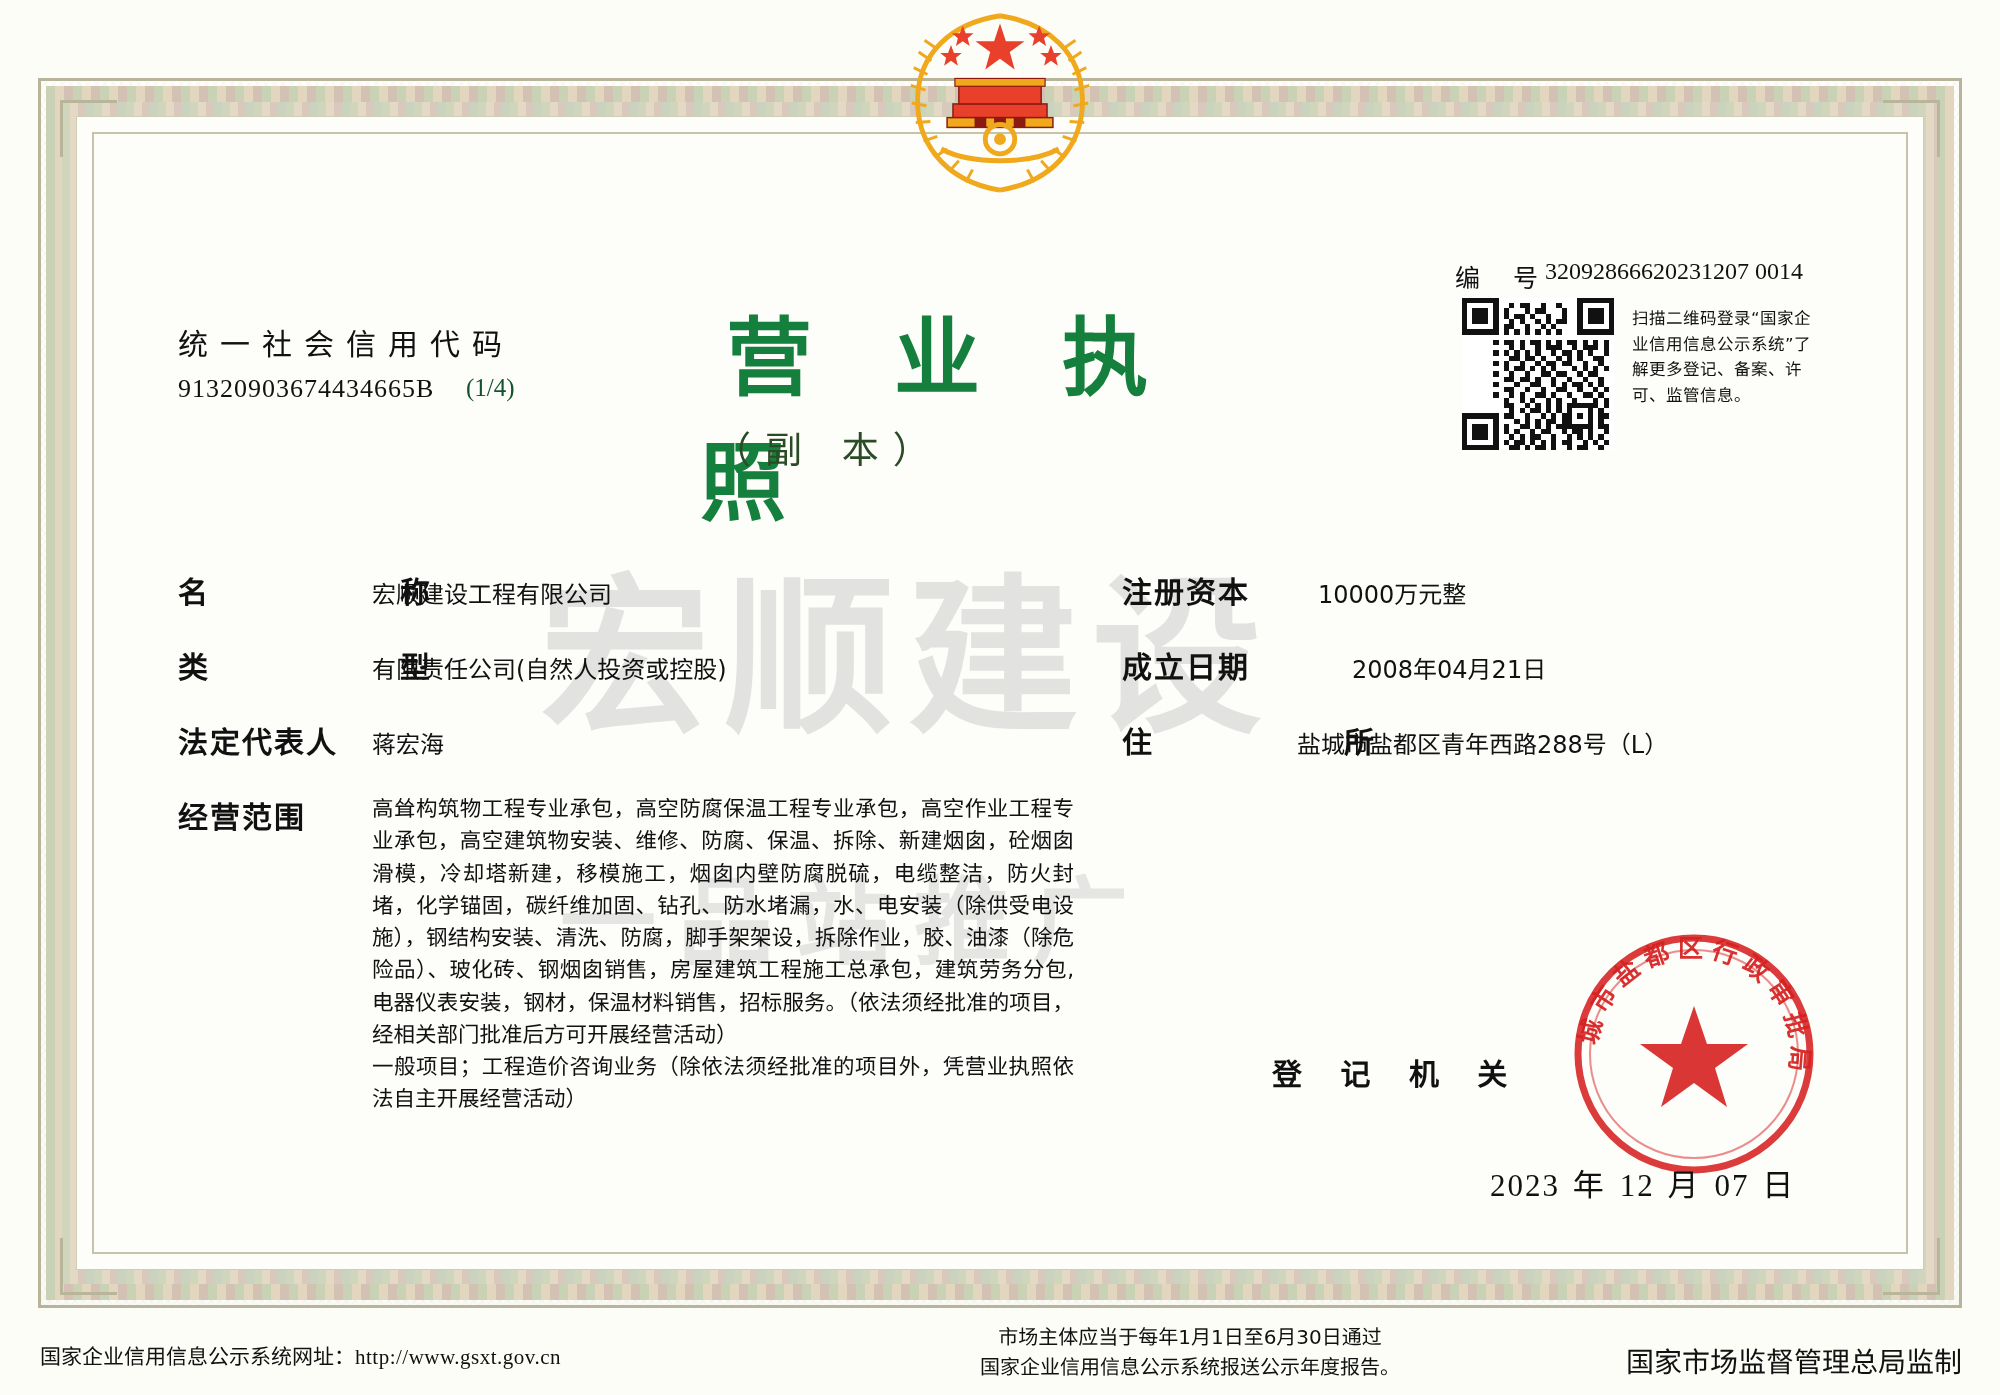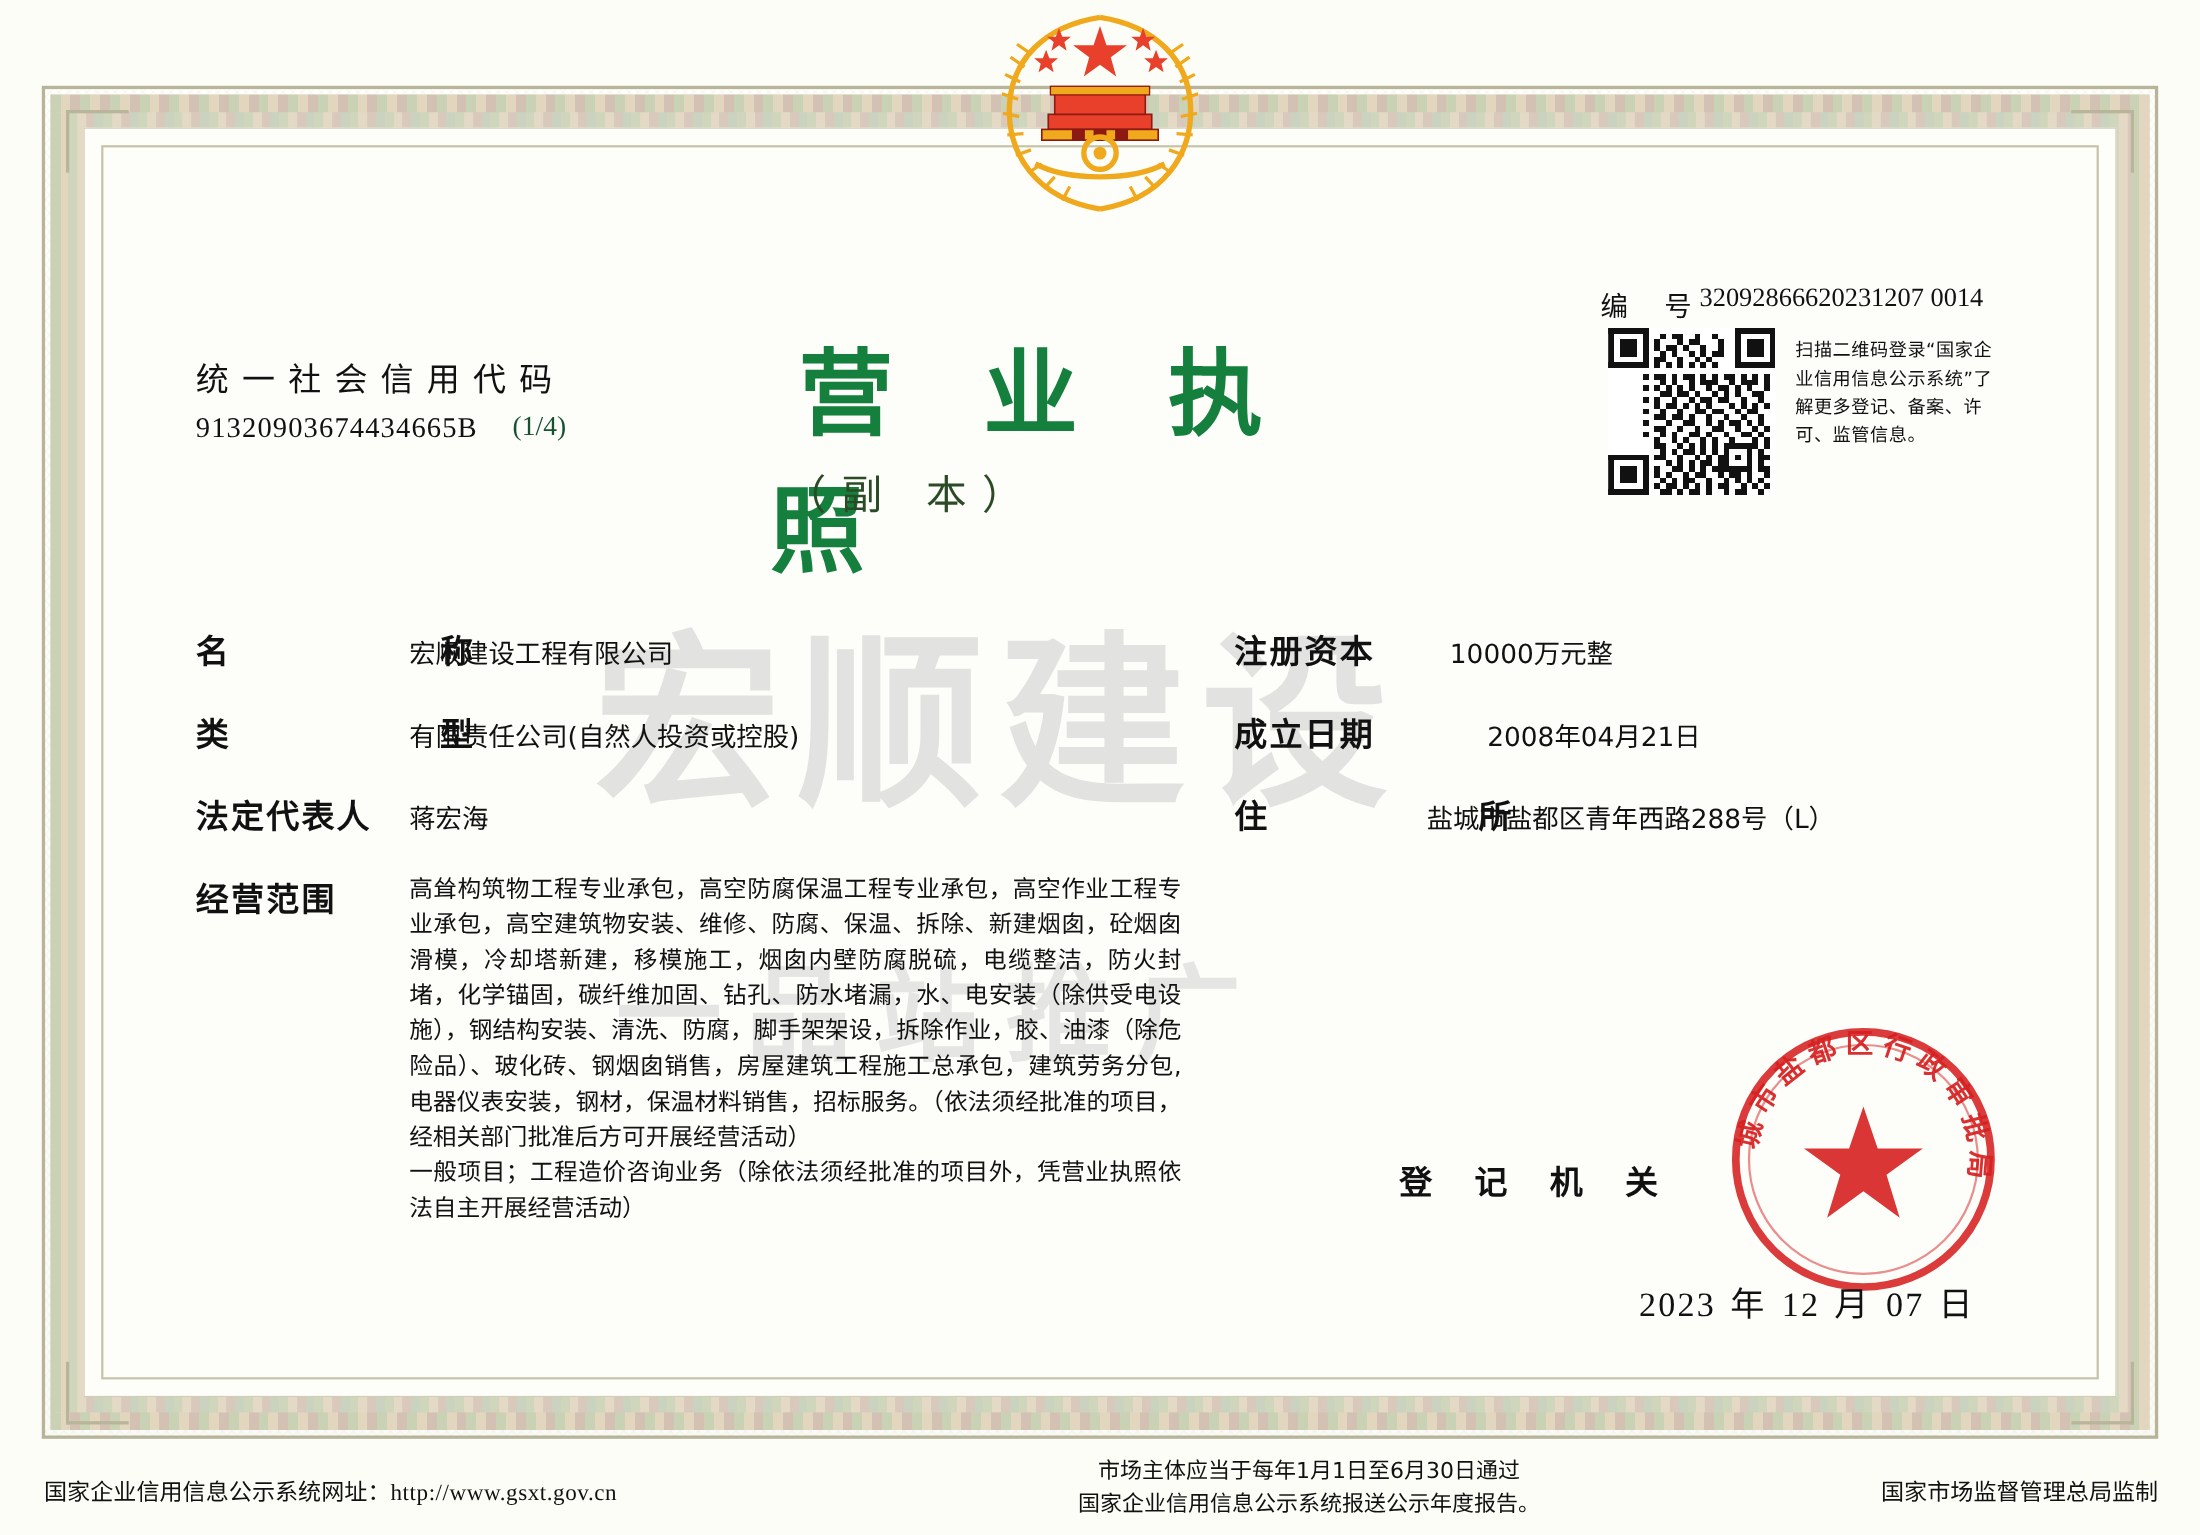--- a/index.html
+++ b/index.html
@@ -333,7 +333,7 @@
     position: absolute;
     right: 38px;
     top: 1340px;
-    font-size: 21px;
+    font-size: 28px;
     color: #111;
     font-family: "DejaVu Sans", sans-serif;
   }

